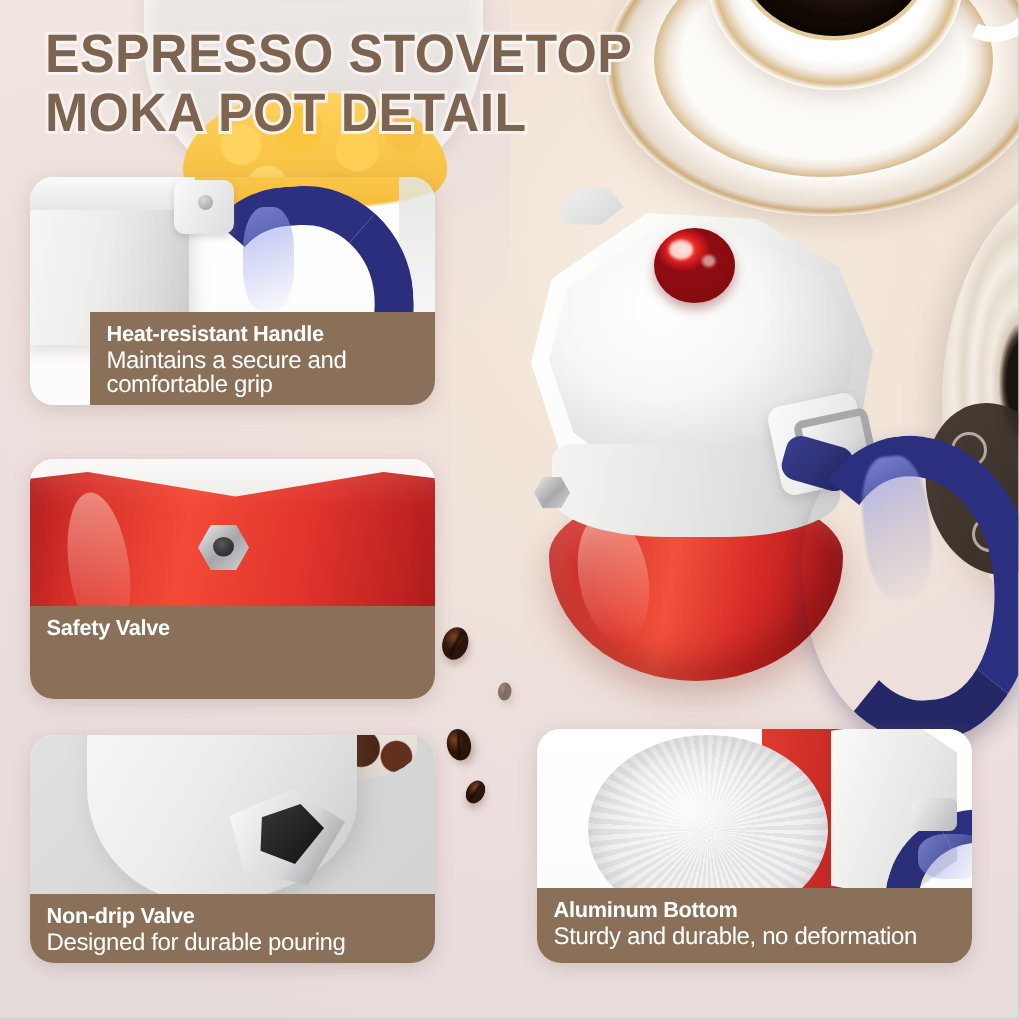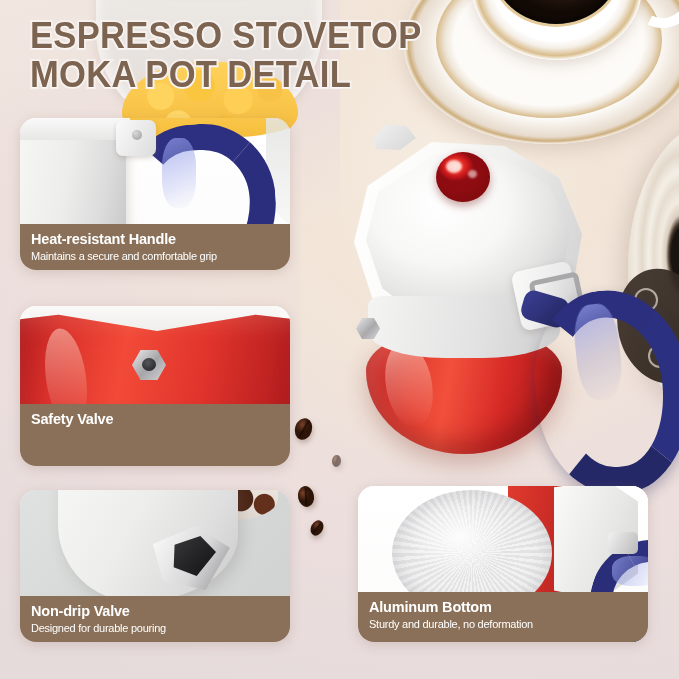--- a/index.html
+++ b/index.html
@@ -175,7 +175,7 @@
     transform:rotate(-4deg);}
   #card1 .p-hgloss{position:absolute;left:142px;top:20px;width:34px;height:70px;border-radius:40%;
     background:linear-gradient(160deg,rgba(150,160,235,.7),rgba(60,66,150,0));filter:blur(.5px);}
-  #card1 .card-cap{height:46px;}
+  #card1 .card-cap{height:62px;margin-left:40px;}
 
   
   #card2{left:20px;top:306px;width:270px;height:160px;}

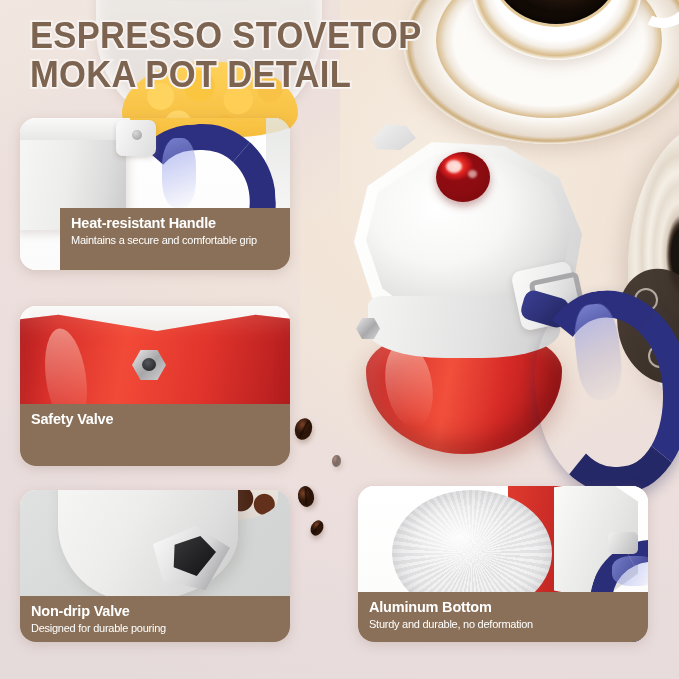--- a/index.html
+++ b/index.html
@@ -151,7 +151,7 @@
   .card-cap{position:absolute;left:0;right:0;bottom:0;
     background:#8a7058;color:#ffffff;padding:7px 11px 9px 11px;box-sizing:border-box;}
   .cap-title{font-size:14.5px;font-weight:bold;line-height:17px;letter-spacing:-.2px;}
-  .cap-sub{font-size:11px;line-height:15.5px;letter-spacing:-.25px;margin-top:1px;}
+  .cap-sub{font-size:16px;line-height:15.5px;letter-spacing:-.25px;margin-top:1px;}
 
   
   #card1{left:20px;top:118px;width:270px;height:152px;}

